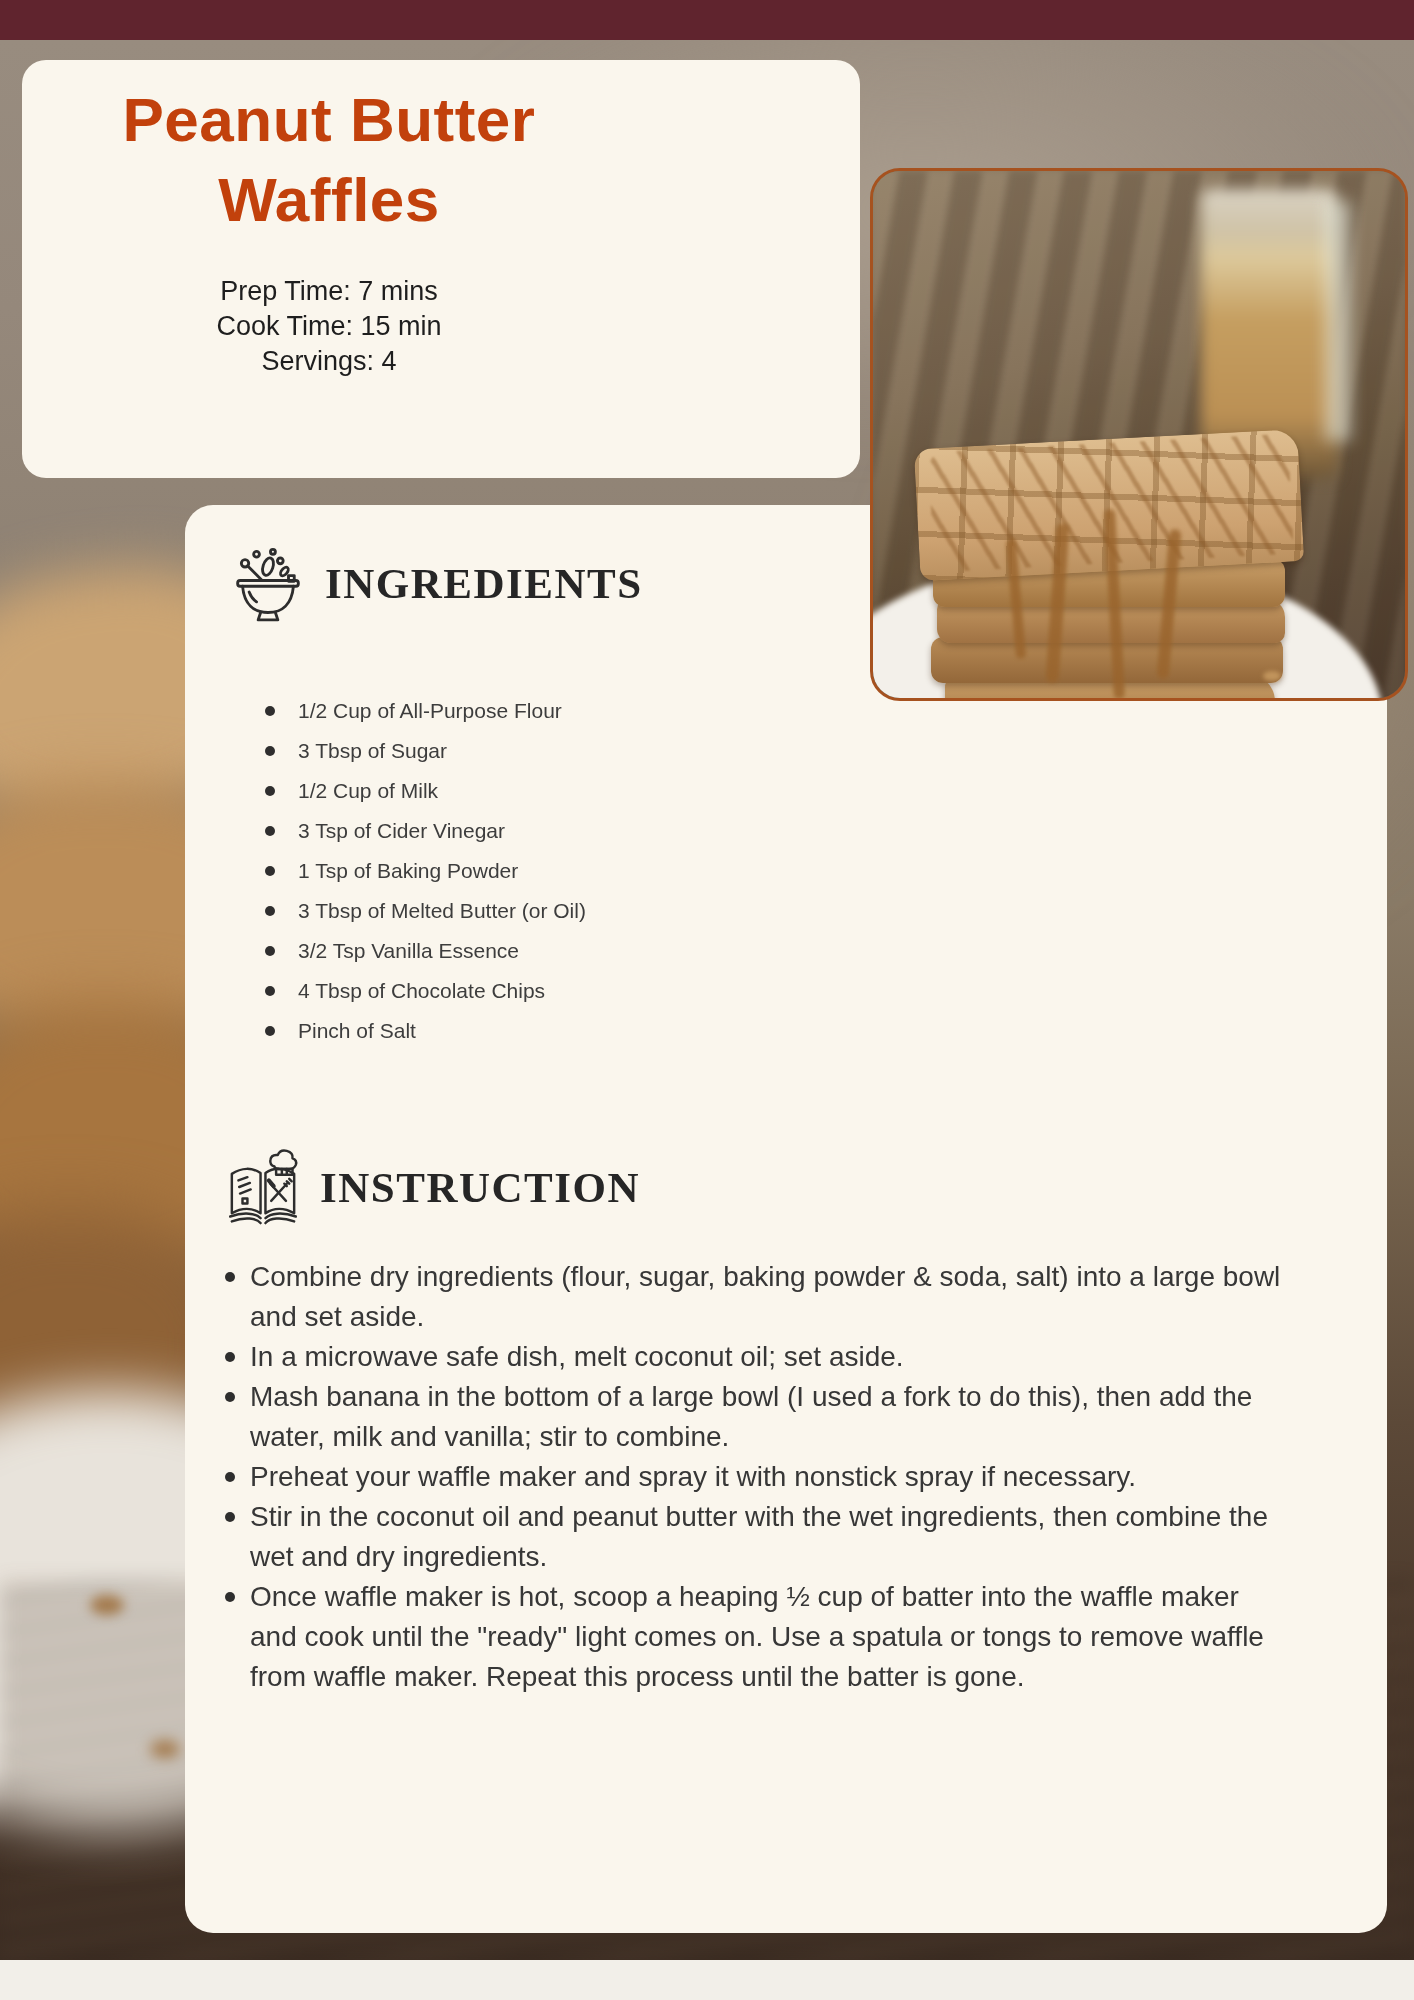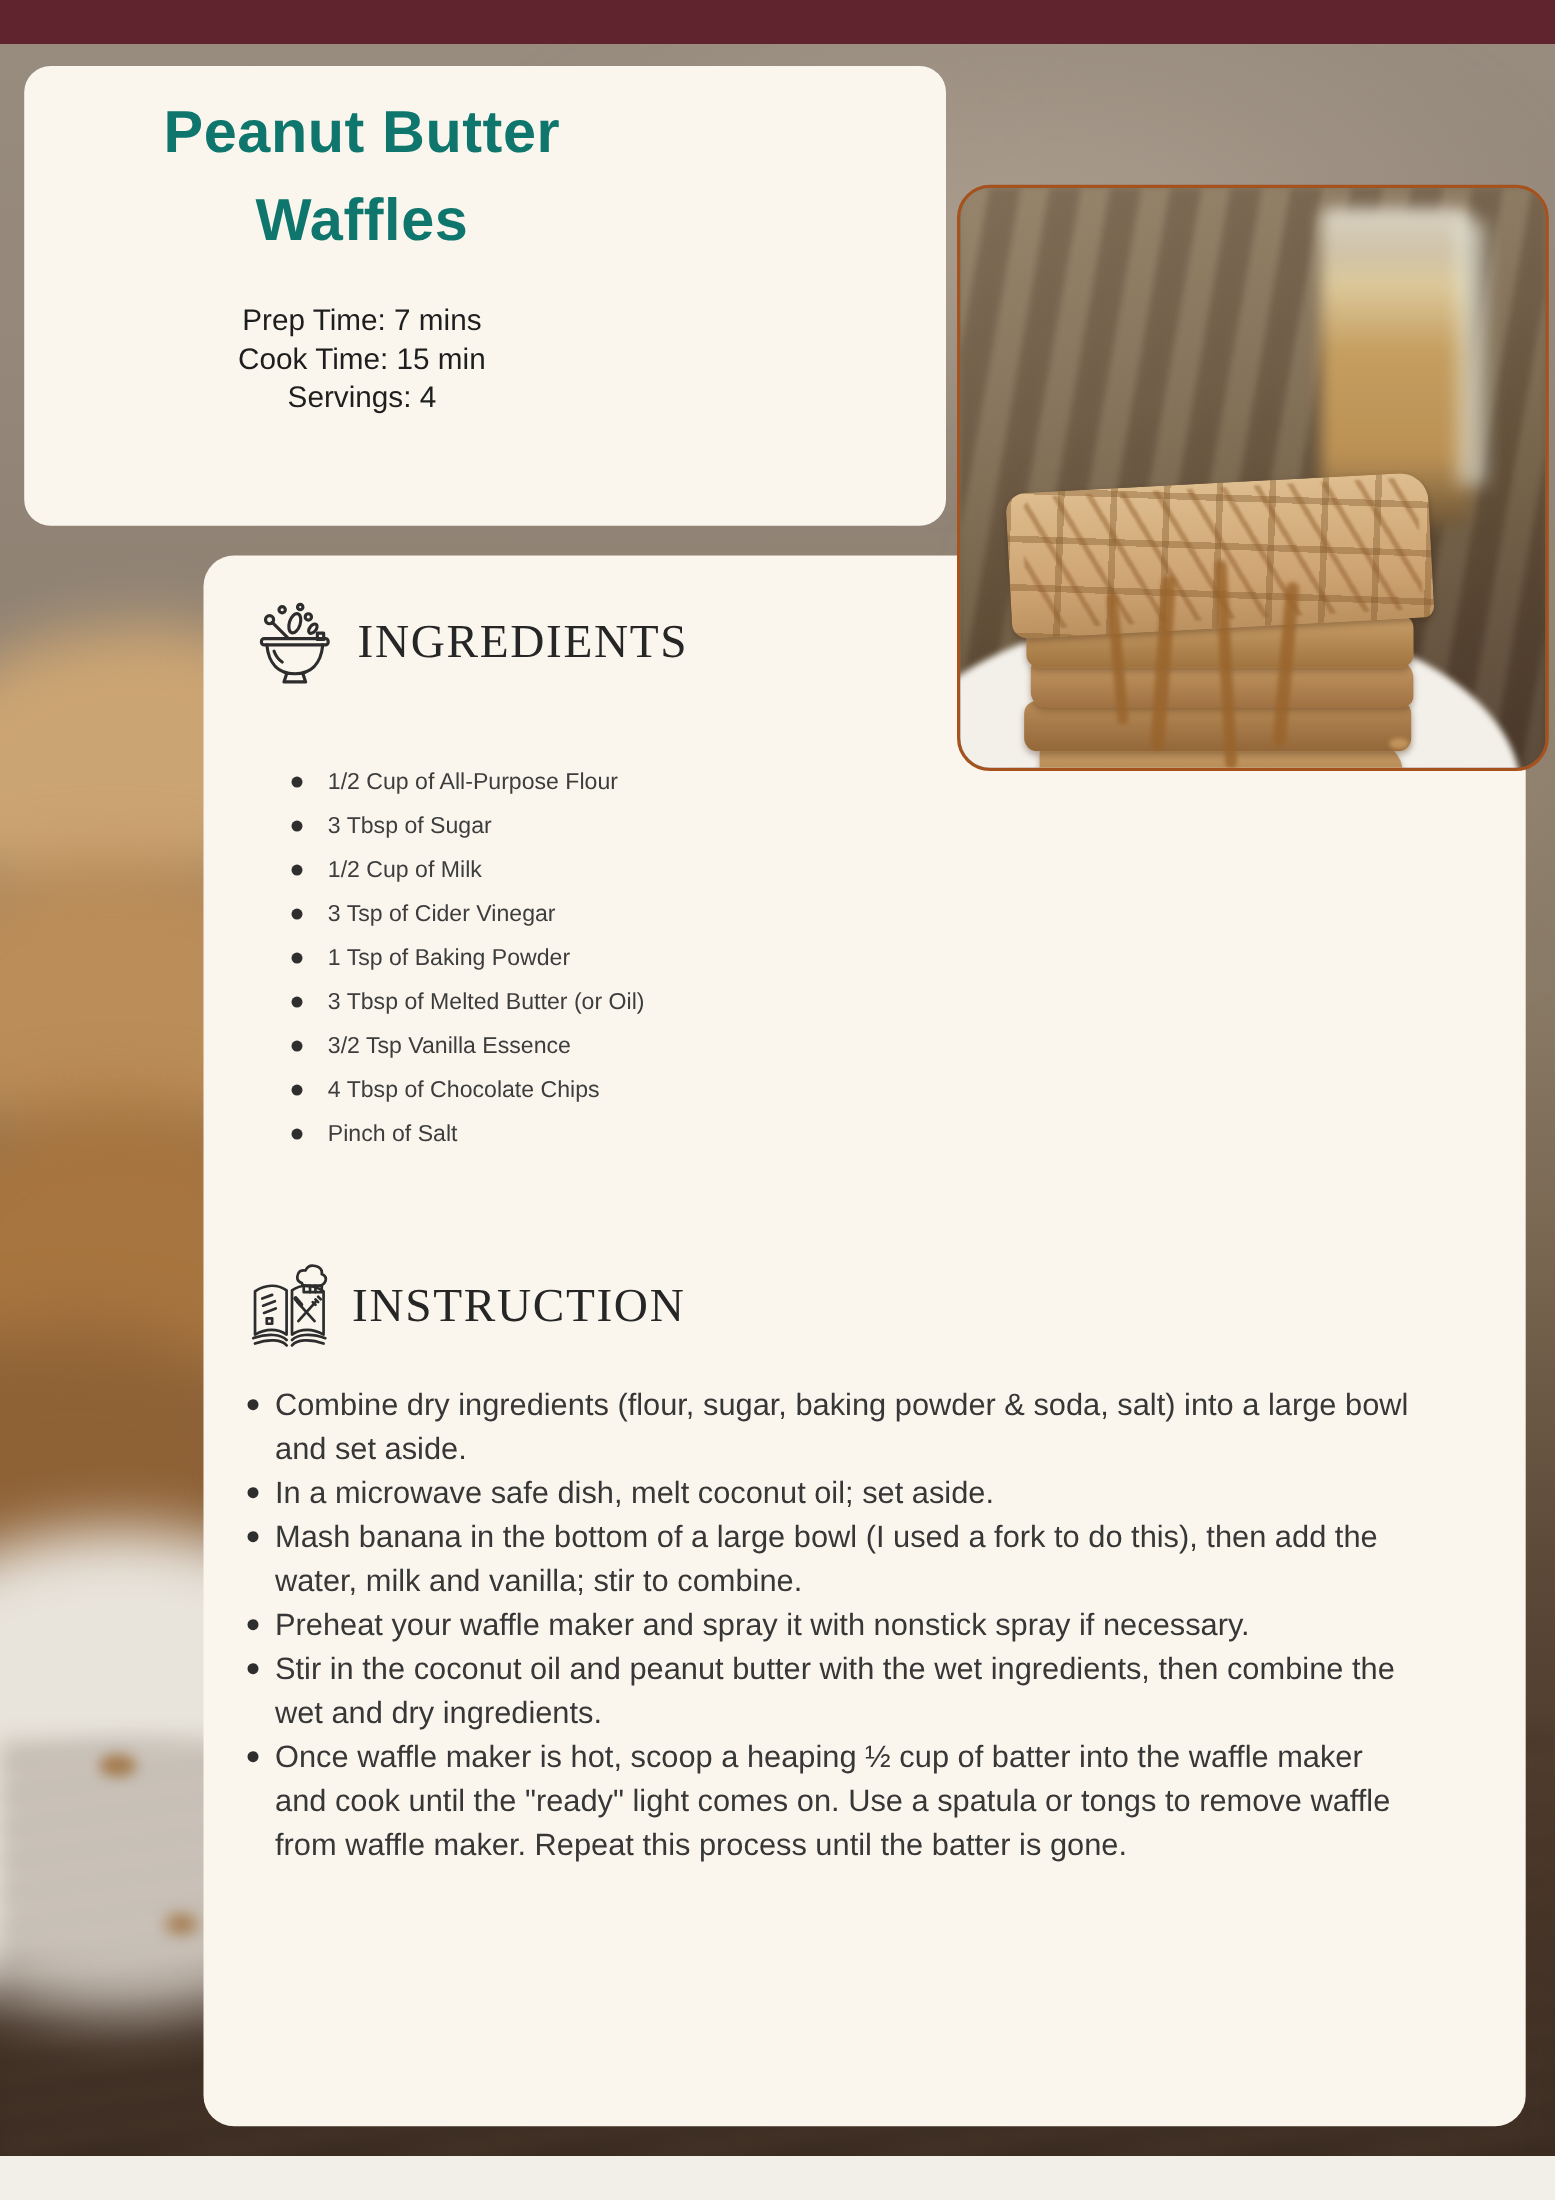--- a/index.html
+++ b/index.html
@@ -34,7 +34,7 @@
   .title-card{position:absolute;left:22px;top:60px;width:838px;height:418px;background:#faf6ed;
       border-radius:24px;z-index:2;}
   .title-box{position:absolute;left:0;top:0;width:614px;text-align:center;}
-  .recipe-title{margin:20px 0 0 0;font-size:54px;line-height:80px;font-weight:bold;color:#0f766e;letter-spacing:.5px;}
+  .recipe-title{margin:20px 0 0 0;font-size:62px;line-height:80px;font-weight:bold;color:#c2410c;letter-spacing:.5px;}
   .recipe-title span{display:block;}
   .meta{margin-top:34px;font-size:27px;line-height:35px;color:#1e1e1e;}
   

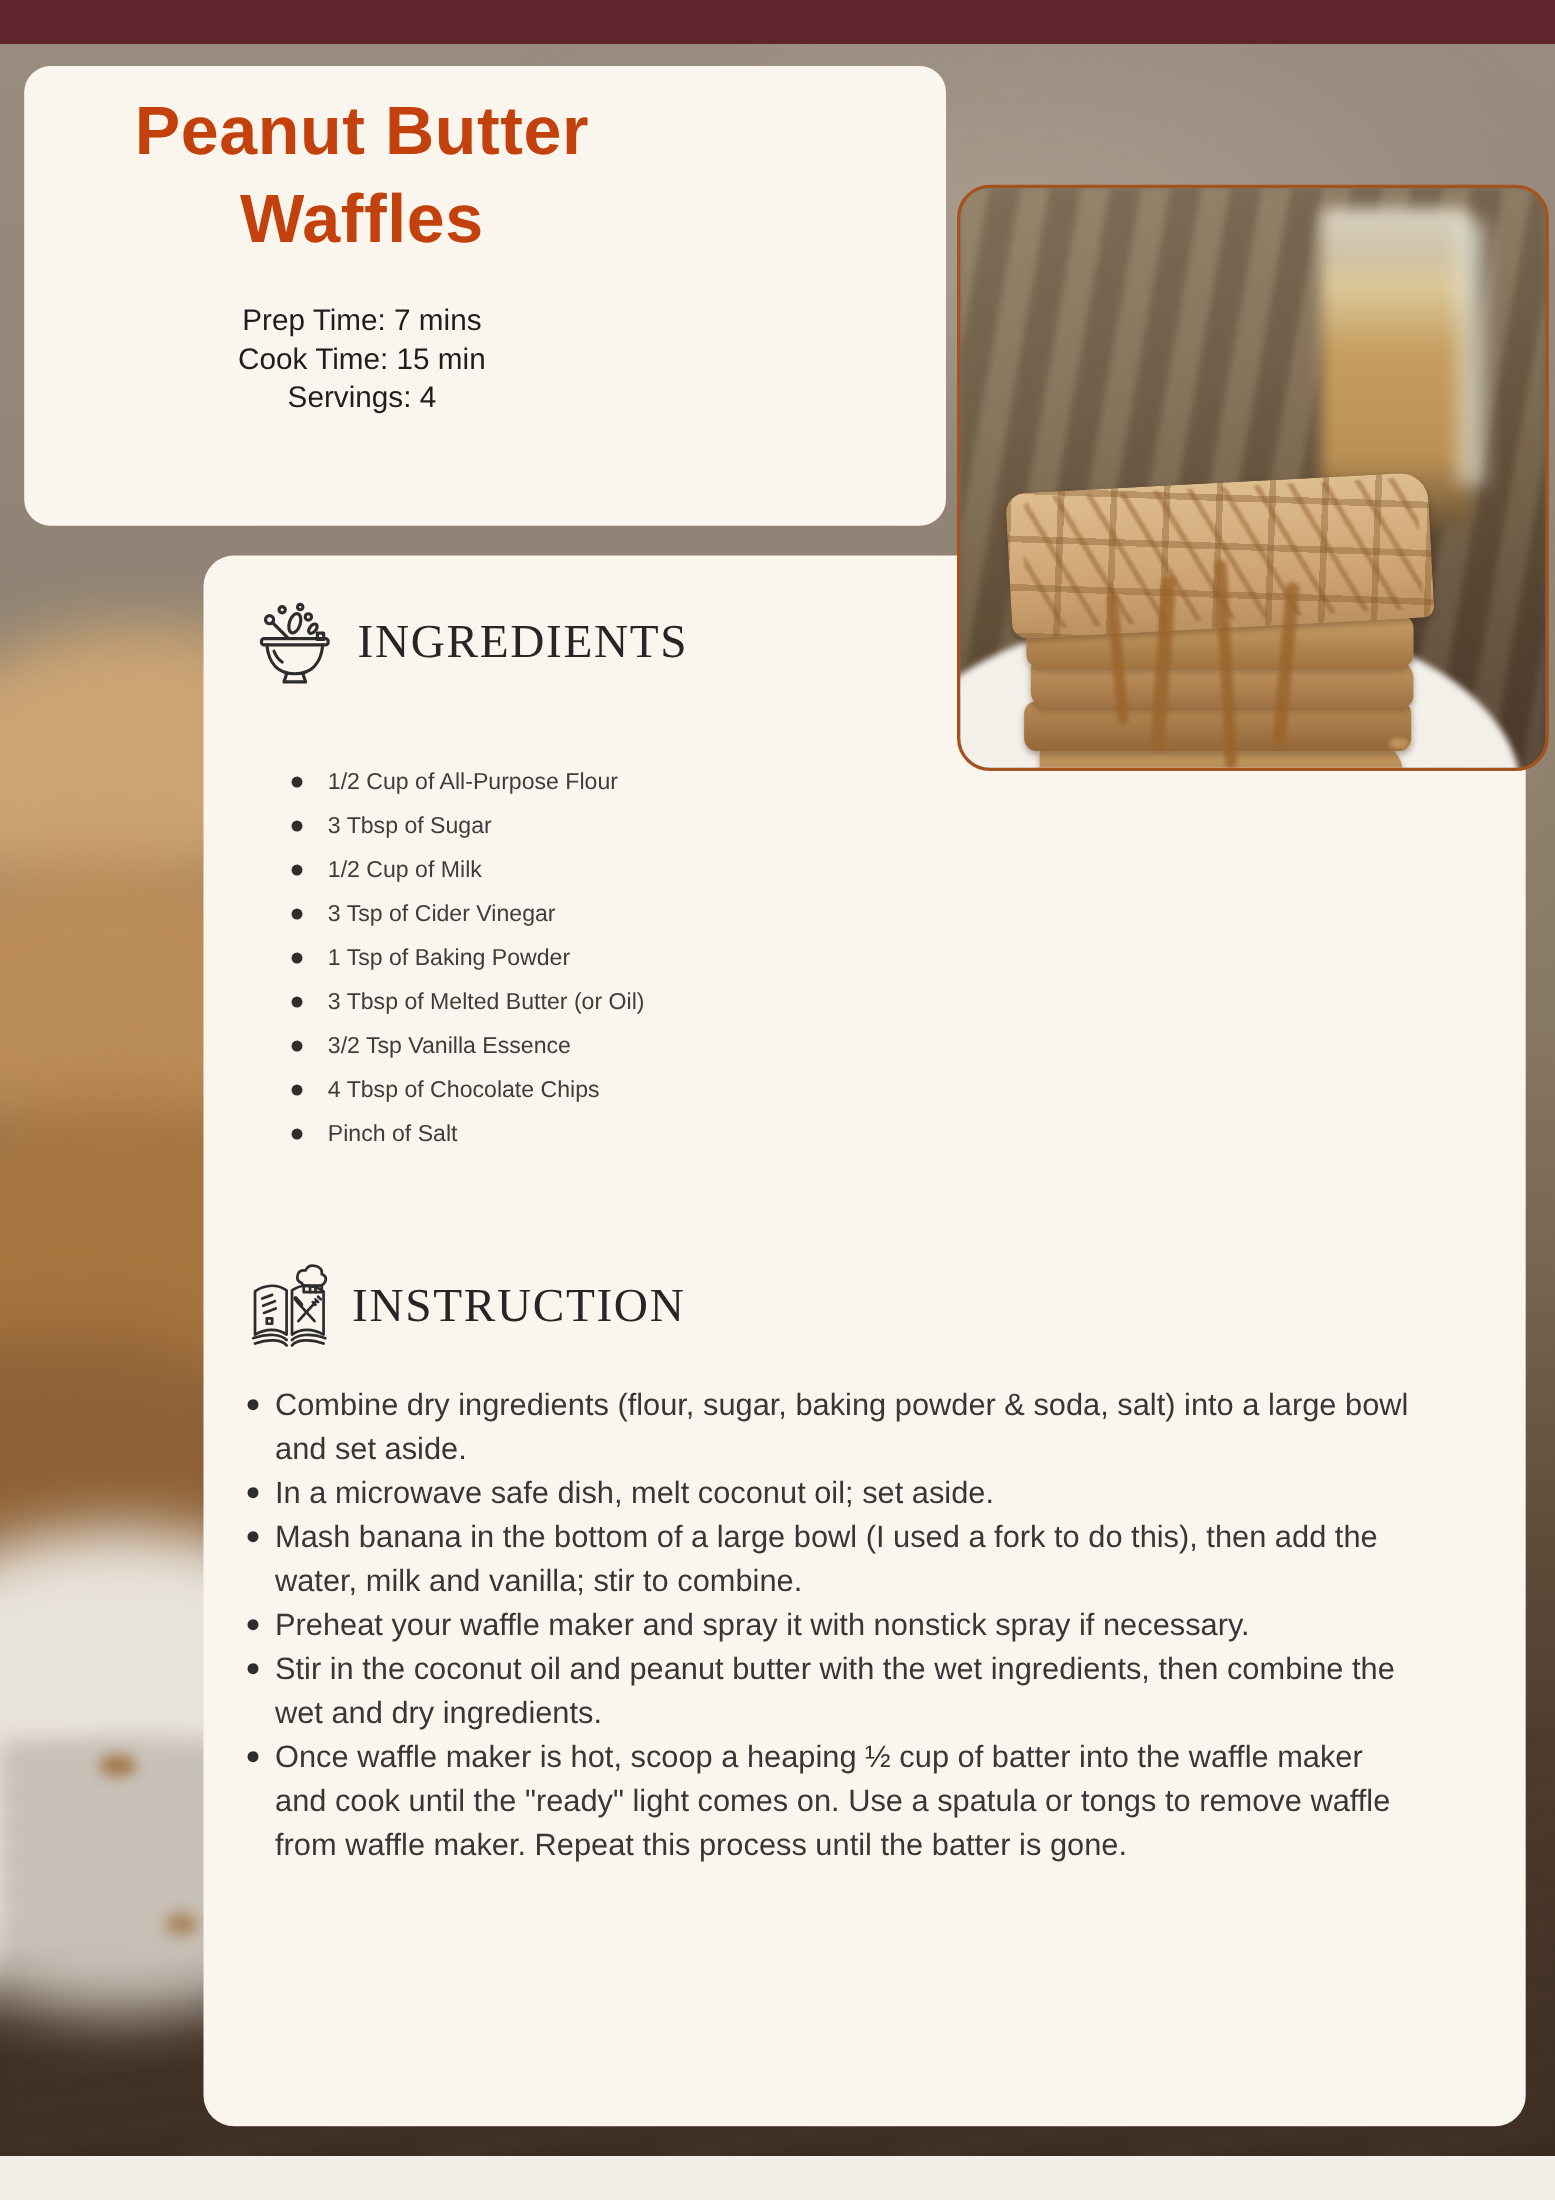--- a/index.html
+++ b/index.html
@@ -76,7 +76,7 @@
   .section-header{position:absolute;display:flex;align-items:center;gap:16px;}
   .section-header.ingredients{left:42px;top:36px;}
   .section-header.instructions{left:37px;top:640px;}
-  .section-header h2{margin:0;font-family:"Liberation Serif", serif;font-weight:normal;
+  .section-header h2{margin:0;font-family:"Liberation Serif", serif;font-weight:bold;
       font-size:43px;letter-spacing:1.5px;color:#262626;}
   .section-icon{width:82px;height:84px;flex:0 0 auto;}
   .section-icon svg{width:100%;height:100%;}

